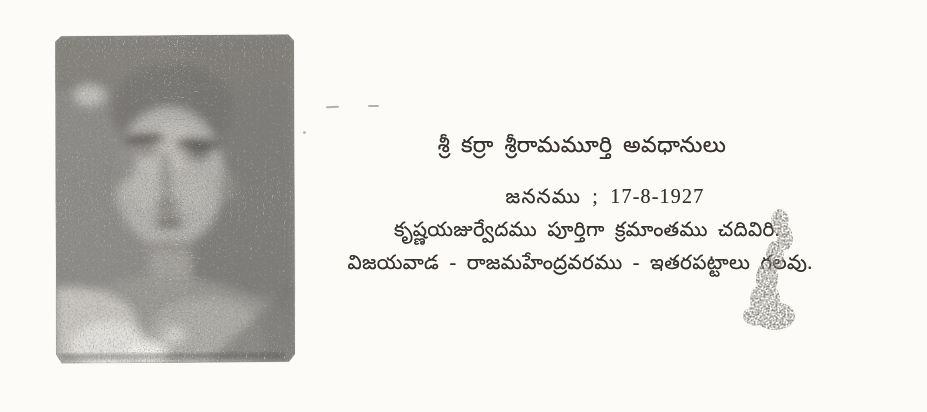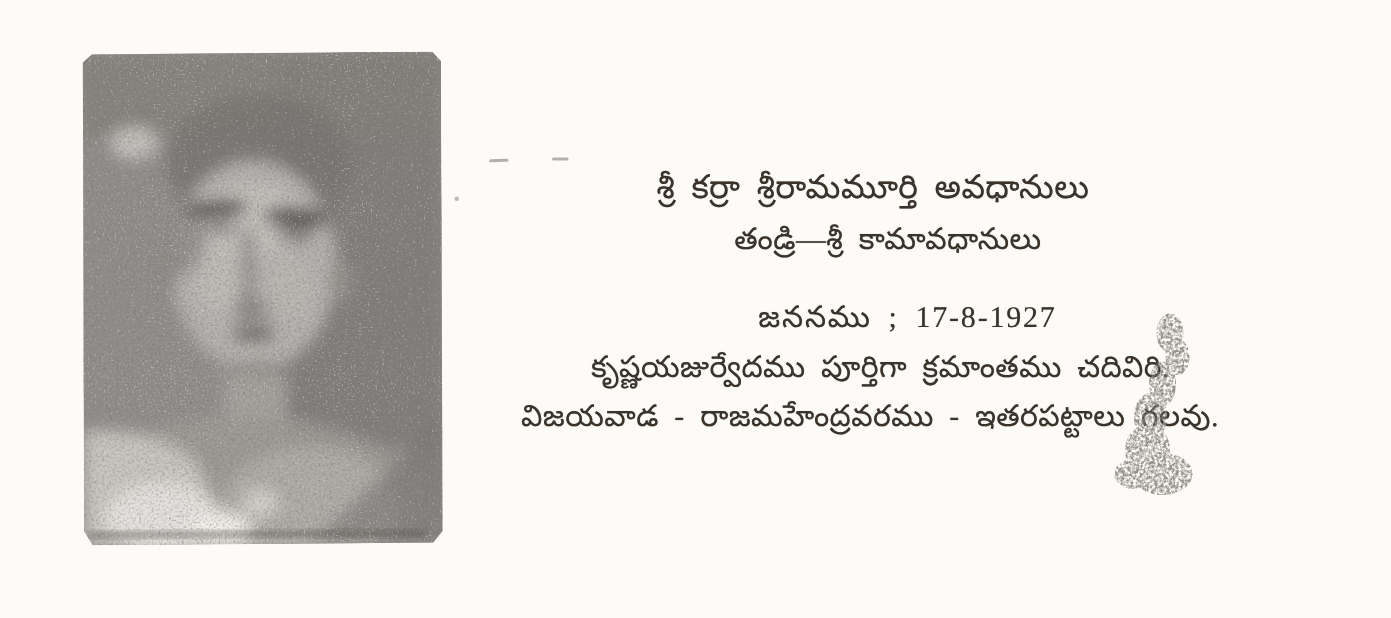--- a/index.html
+++ b/index.html
@@ -20,7 +20,7 @@
 
   
   .bio{
-    position:absolute;left:350px;top:108px;width:470px;
+    position:absolute;left:350px;top:128px;width:470px;
     color:#39332c;
     text-shadow:0 0 0.5px rgba(45,38,30,.55);
   }

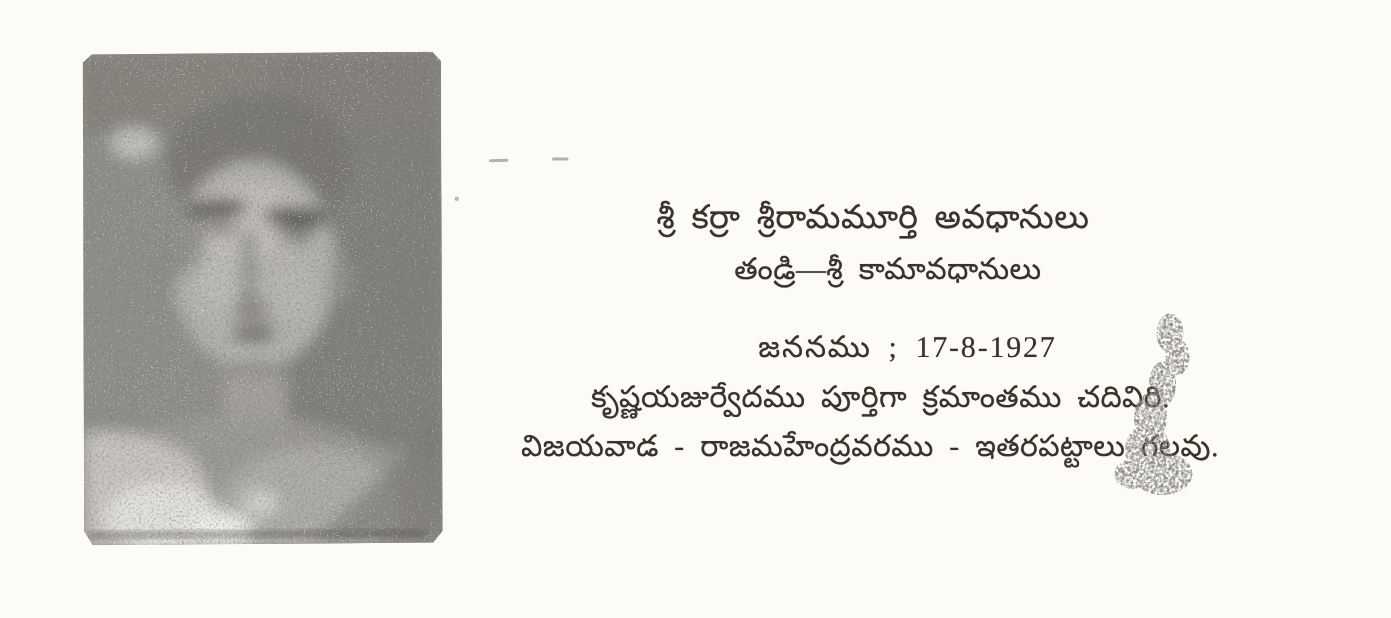--- a/index.html
+++ b/index.html
@@ -115,7 +115,6 @@
 
   <section class="bio">
     <p class="l1">శ్రీ కర్రా శ్రీరామమూర్తి అవధానులు</p>
-    <p class="l2">తండ్రి—శ్రీ కామావధానులు</p>
     <p class="l4">జననము ; 17-8-1927</p>
     <p class="l5">కృష్ణయజుర్వేదము పూర్తిగా క్రమాంతము చదివిరి.</p>
     <p class="l6">విజయవాడ - రాజమహేంద్రవరము - ఇతరపట్టాలు గలవు.</p>

